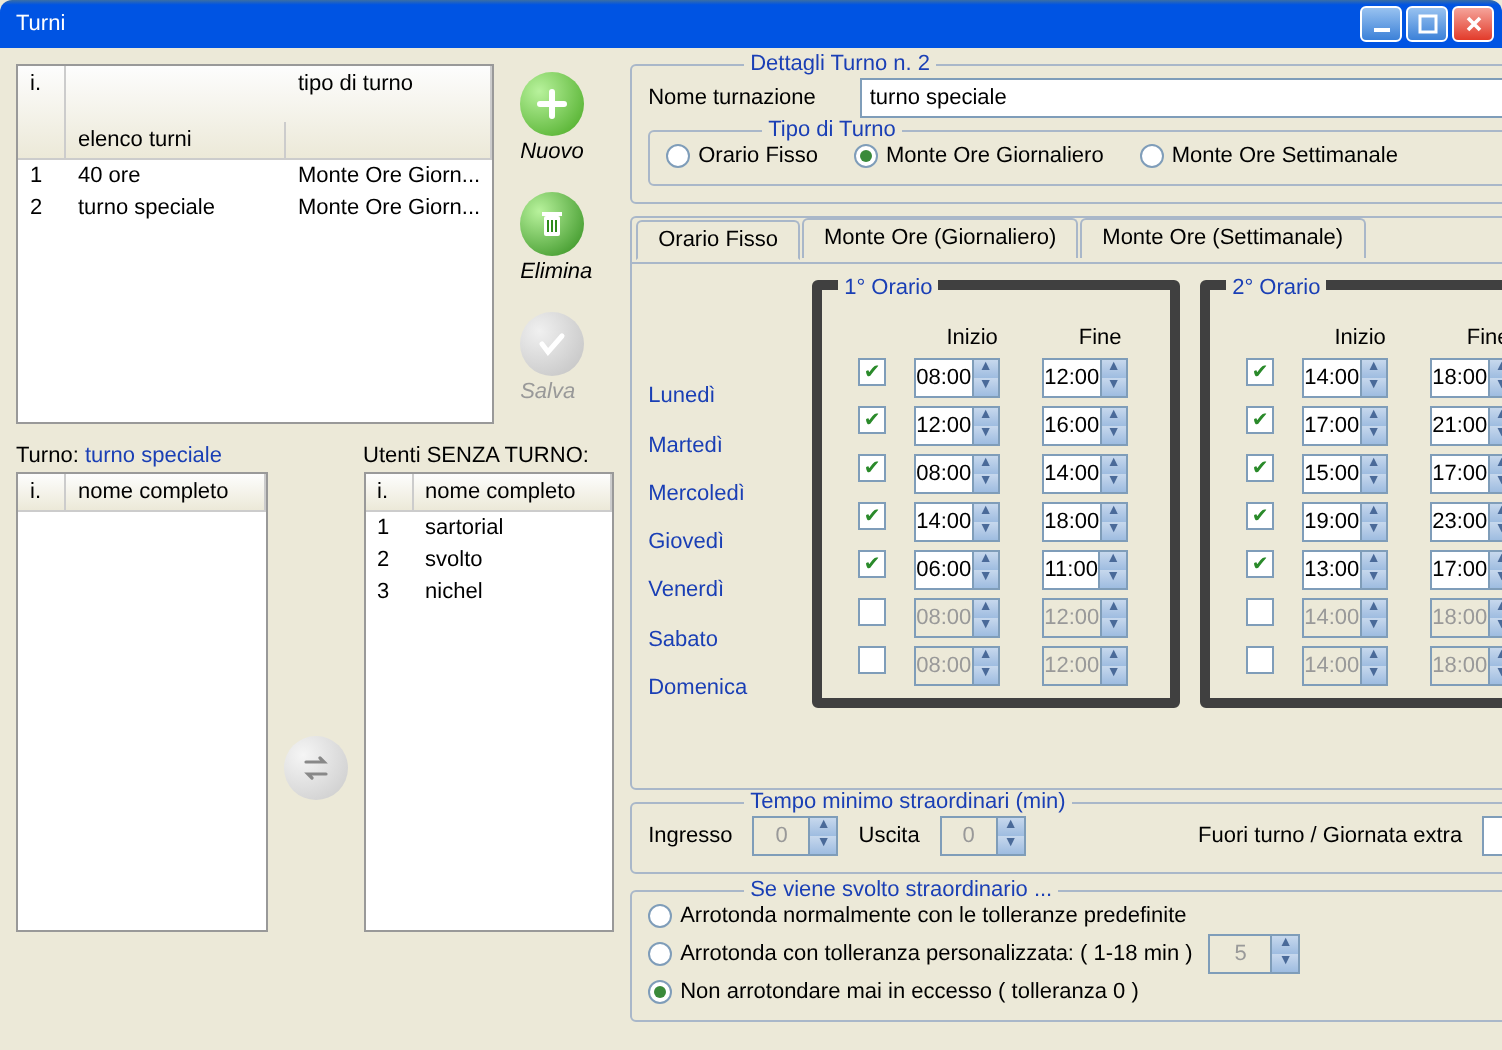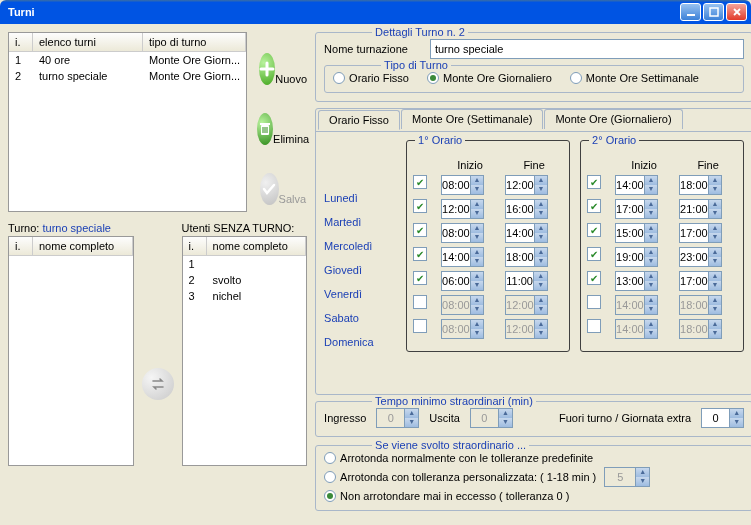--- a/index.html
+++ b/index.html
@@ -5,7 +5,7 @@
 * { box-sizing: border-box; margin: 0; padding: 0; font-family: Tahoma, Arial, sans-serif; font-size: 11px; }
 body { background: #ece9d8; width: 751px; height: 525px; overflow: hidden; }
 .titlebar { background: linear-gradient(to bottom, #3a6ea5 0%, #0054e3 10%, #0054e3 90%, #0054e3 100%); color: #fff; height: 24px; display: flex; align-items: center; padding: 0 4px; border-radius: 6px 6px 0 0; }
-.titlebar .title { flex: 1; font-weight: bold; padding-left: 4px; }
+.titlebar .title { flex: 1; font-weight: normal; padding-left: 4px; }
 .winbtns { display: flex; gap: 2px; }
 .winbtn { width: 21px; height: 18px; display: flex; align-items: center; justify-content: center; border: 1px solid #fff; border-radius: 3px; cursor: pointer; }
 .winbtn.min { background: linear-gradient(#98c2f0,#3c81d8); }

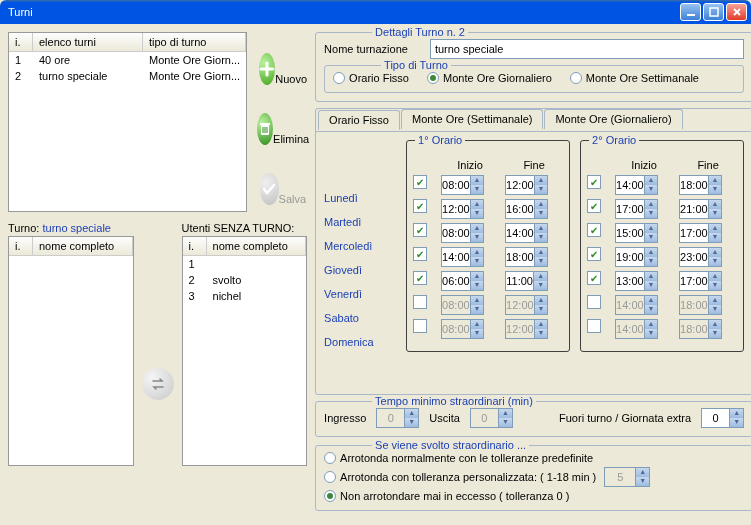--- a/index.html
+++ b/index.html
@@ -24,7 +24,7 @@
 
 .top-list { height: 180px; }
 .top-list .col.i { width: 24px; }
-.top-list .col.e { width: 110px; }
+.top-list .col.e { width: 110px; margin-top: 28px; }
 .top-list .col.t { flex: 1; }
 .top-list .cell.i { width: 24px; }
 .top-list .cell.e { width: 110px; }

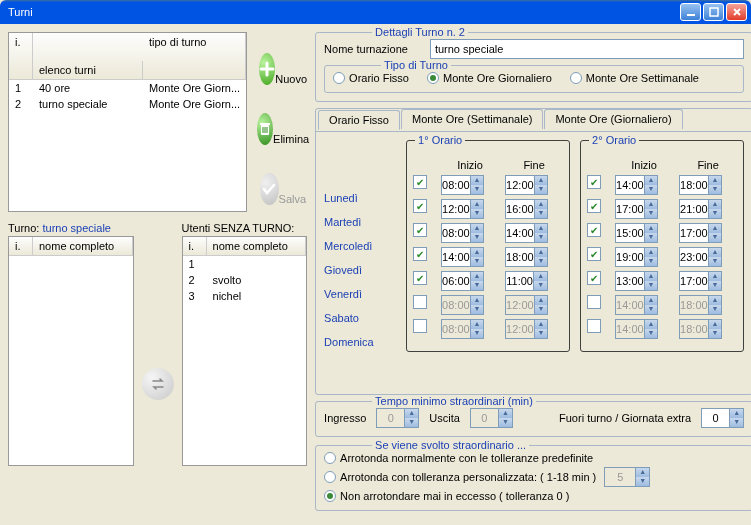--- a/index.html
+++ b/index.html
@@ -31,7 +31,7 @@
 .top-list .cell.t { flex: 1; }
 
 .btn-col { display: flex; flex-direction: column; gap: 6px; align-items: center; margin-left: 8px; }
-.iconbtn { width: 48px; height: 54px; display: flex; flex-direction: row; align-items: flex-end; justify-content: center; border: 1px solid transparent; cursor: pointer; border-radius: 3px; }
+.iconbtn { width: 48px; height: 54px; display: flex; flex-direction: column; align-items: flex-start; justify-content: center; border: 1px solid transparent; cursor: pointer; border-radius: 3px; font-style: italic; }
 .iconbtn span.label { margin-top: 2px; color: #000; }
 .iconbtn.disabled span.label { color: #999; }
 .circle-icon { width: 32px; height: 32px; border-radius: 50%; display: flex; align-items: center; justify-content: center; }

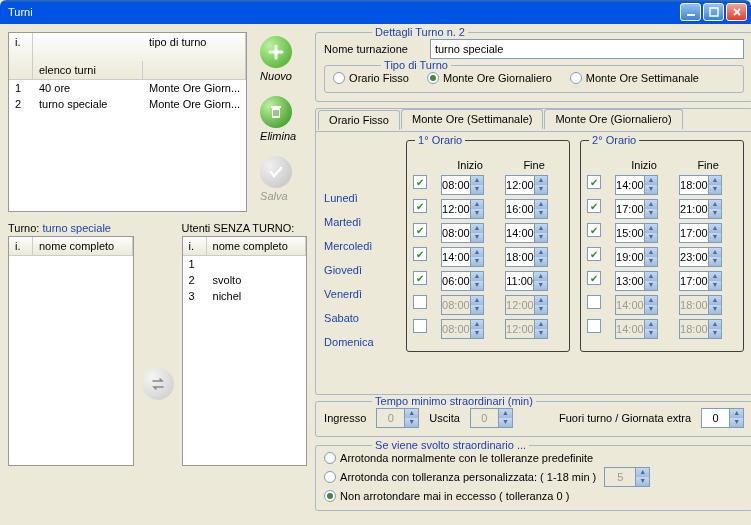--- a/index.html
+++ b/index.html
@@ -230,8 +230,8 @@
     <div class="tabs">
       <div class="tabstrip">
         <div class="tab active">Orario Fisso</div>
+        <div class="tab">Monte Ore (Giornaliero)</div>
         <div class="tab">Monte Ore (Settimanale)</div>
-        <div class="tab">Monte Ore (Giornaliero)</div>
       </div>
       <div class="tabbody">
         <div class="sched-wrap">

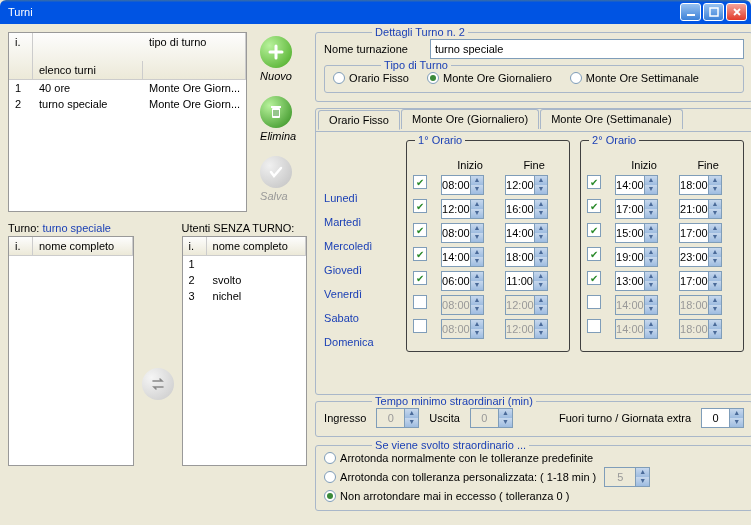--- a/index.html
+++ b/index.html
@@ -72,7 +72,7 @@
 .chk { width: 14px; height: 14px; border: 1px solid #7f9db9; background: #fff; display: inline-flex; align-items: center; justify-content: center; }
 .chk.on::after { content: "✔"; color: #2a8a2a; font-size: 10px; }
 
-.group1, .group2 { border: 1px solid #404040; border-radius: 3px; padding: 18px 6px 6px 6px; position: relative; }
+.group1, .group2 { border: 5px solid #404040; border-radius: 3px; padding: 18px 6px 6px 18px; position: relative; }
 .group1 .glegend, .group2 .glegend { position: absolute; top: -7px; left: 8px; background: #ece9d8; padding: 0 3px; color: #1a3fb5; }
 .sched-wrap { display: flex; gap: 10px; }
 .sched-col { display: grid; grid-template-columns: 22px 58px 58px; gap: 4px 6px; }

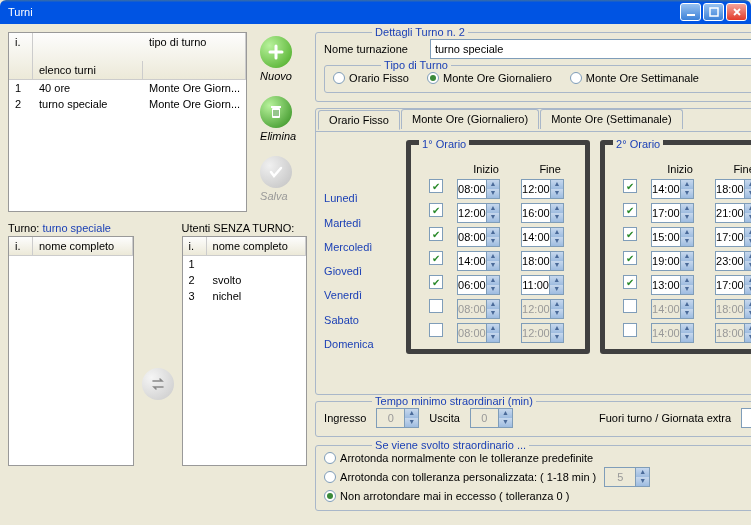--- a/index.html
+++ b/index.html
@@ -186,6 +186,7 @@
           <div id="unassigned-rows">
               <div class="lv-row">
                 <div class="cell i">1</div>
+                <div class="cell n">sartorial</div>
               </div>
               <div class="lv-row">
                 <div class="cell i">2</div>

